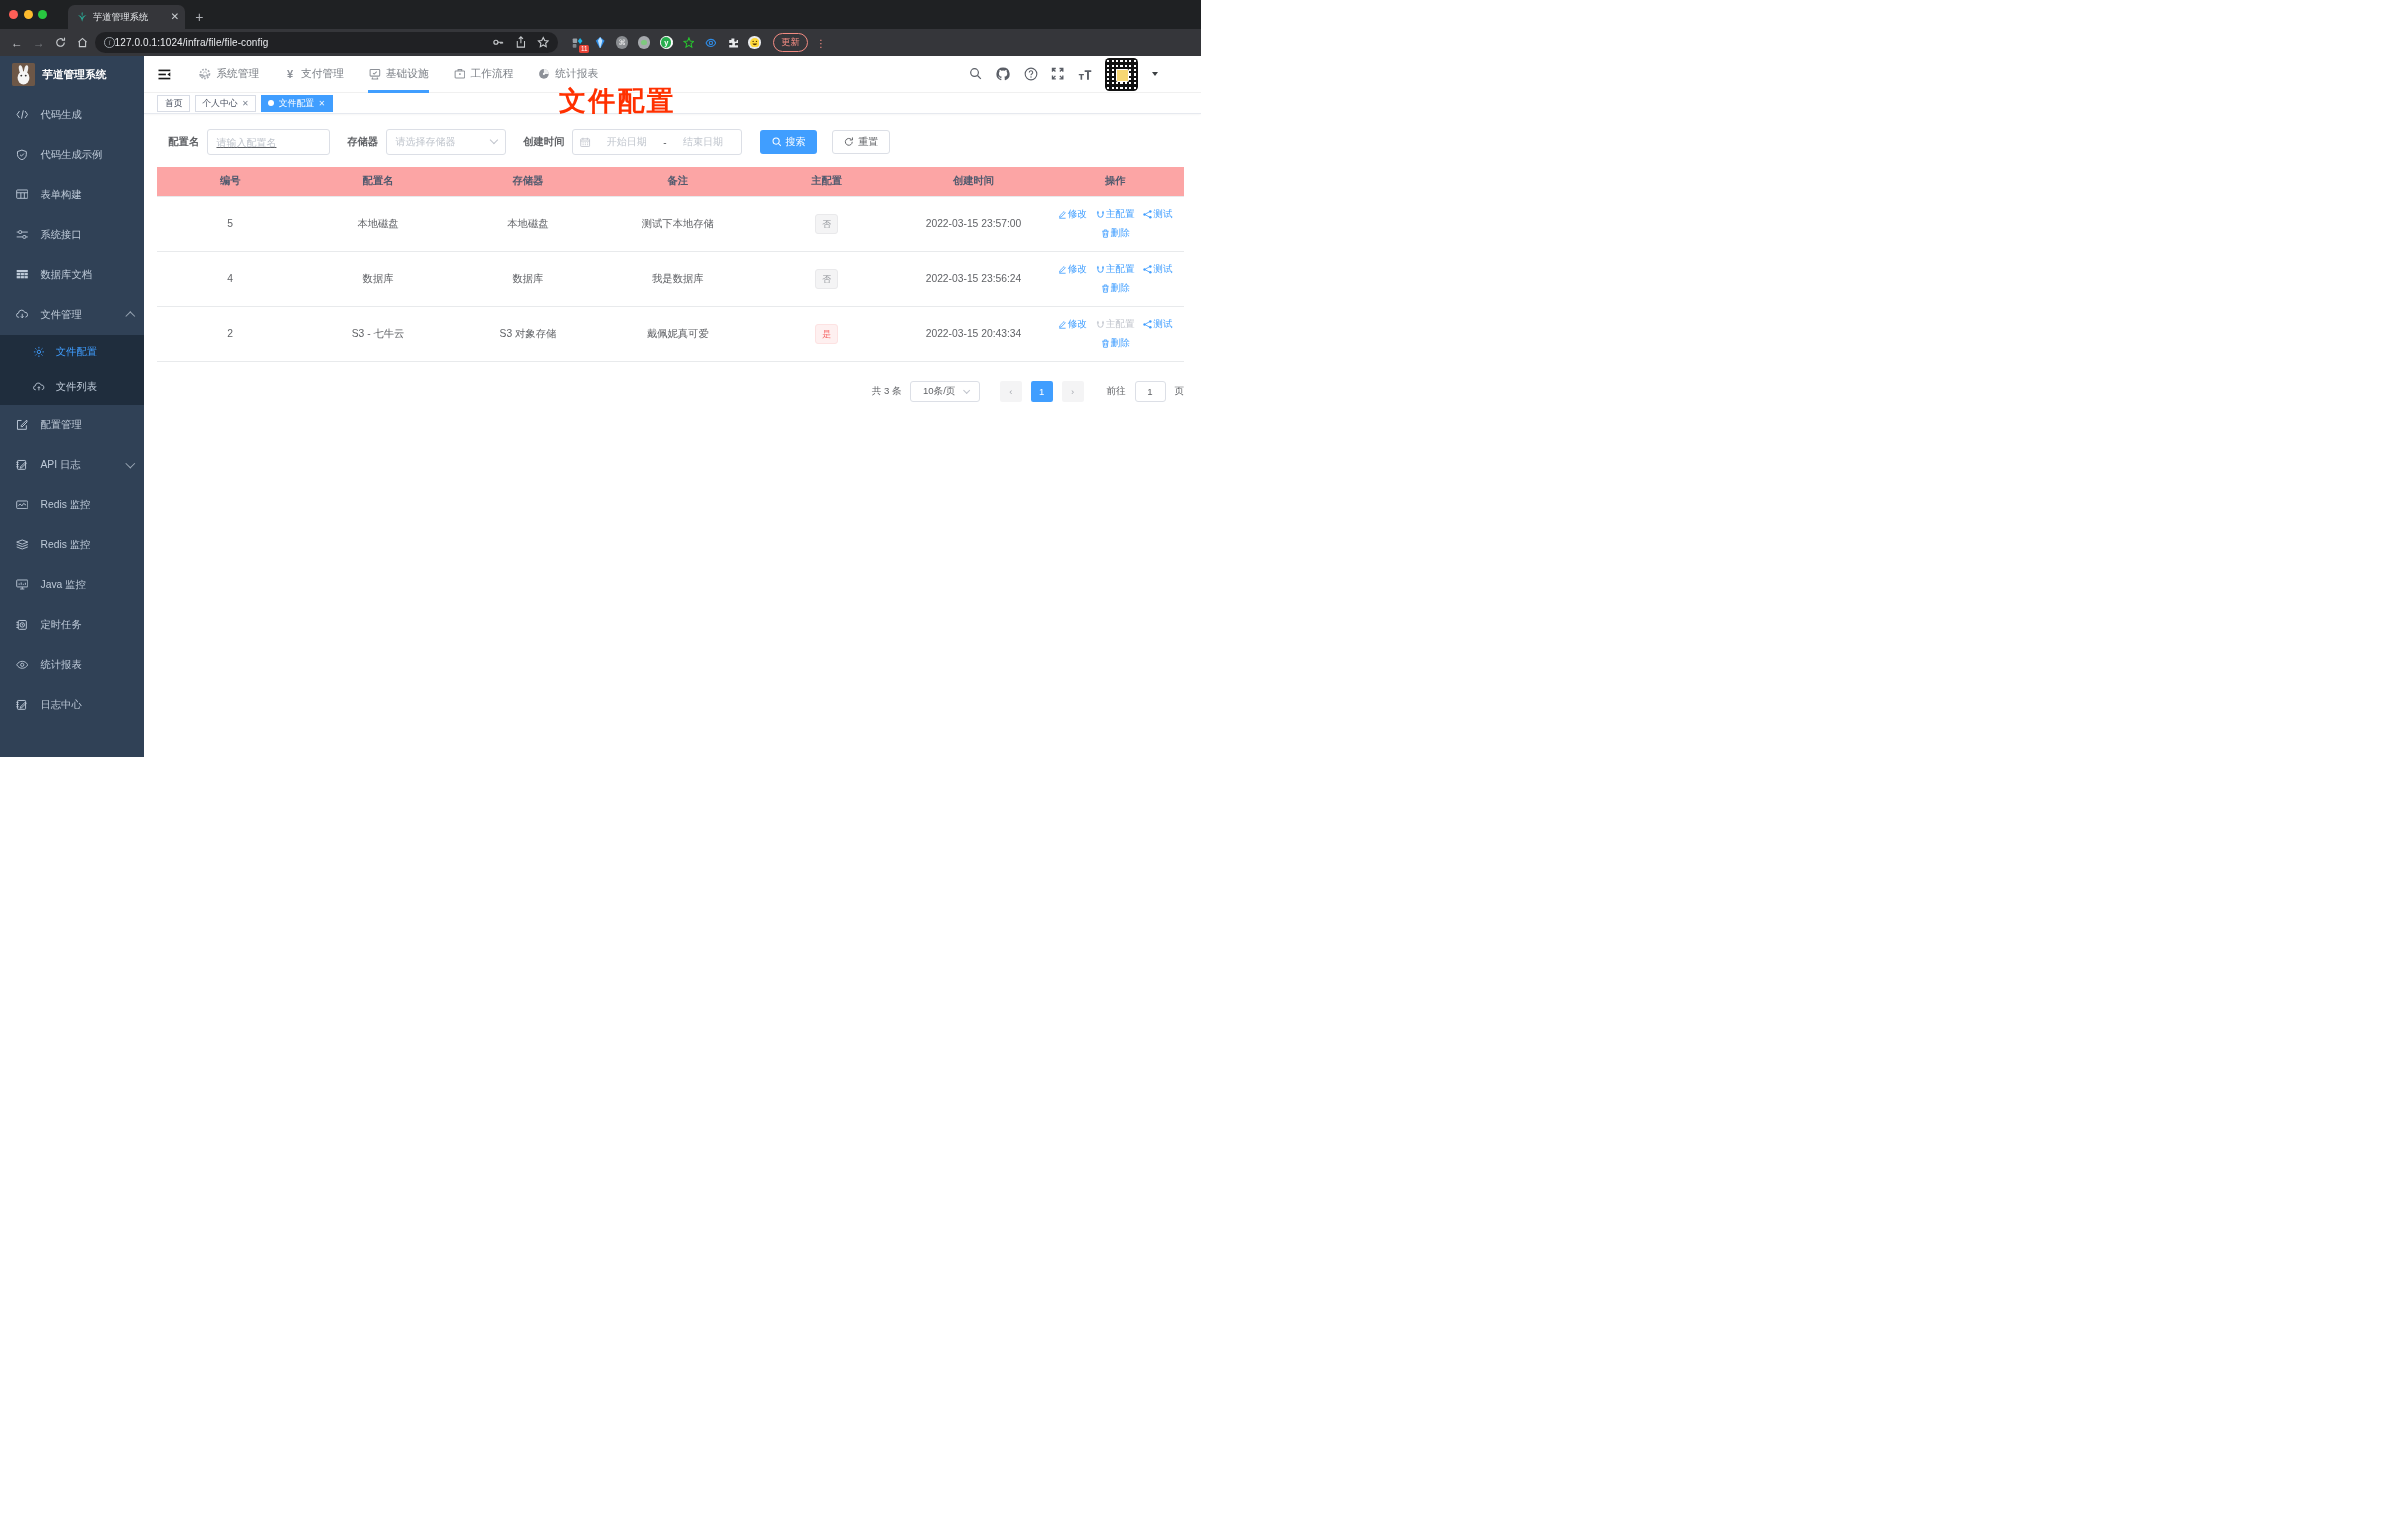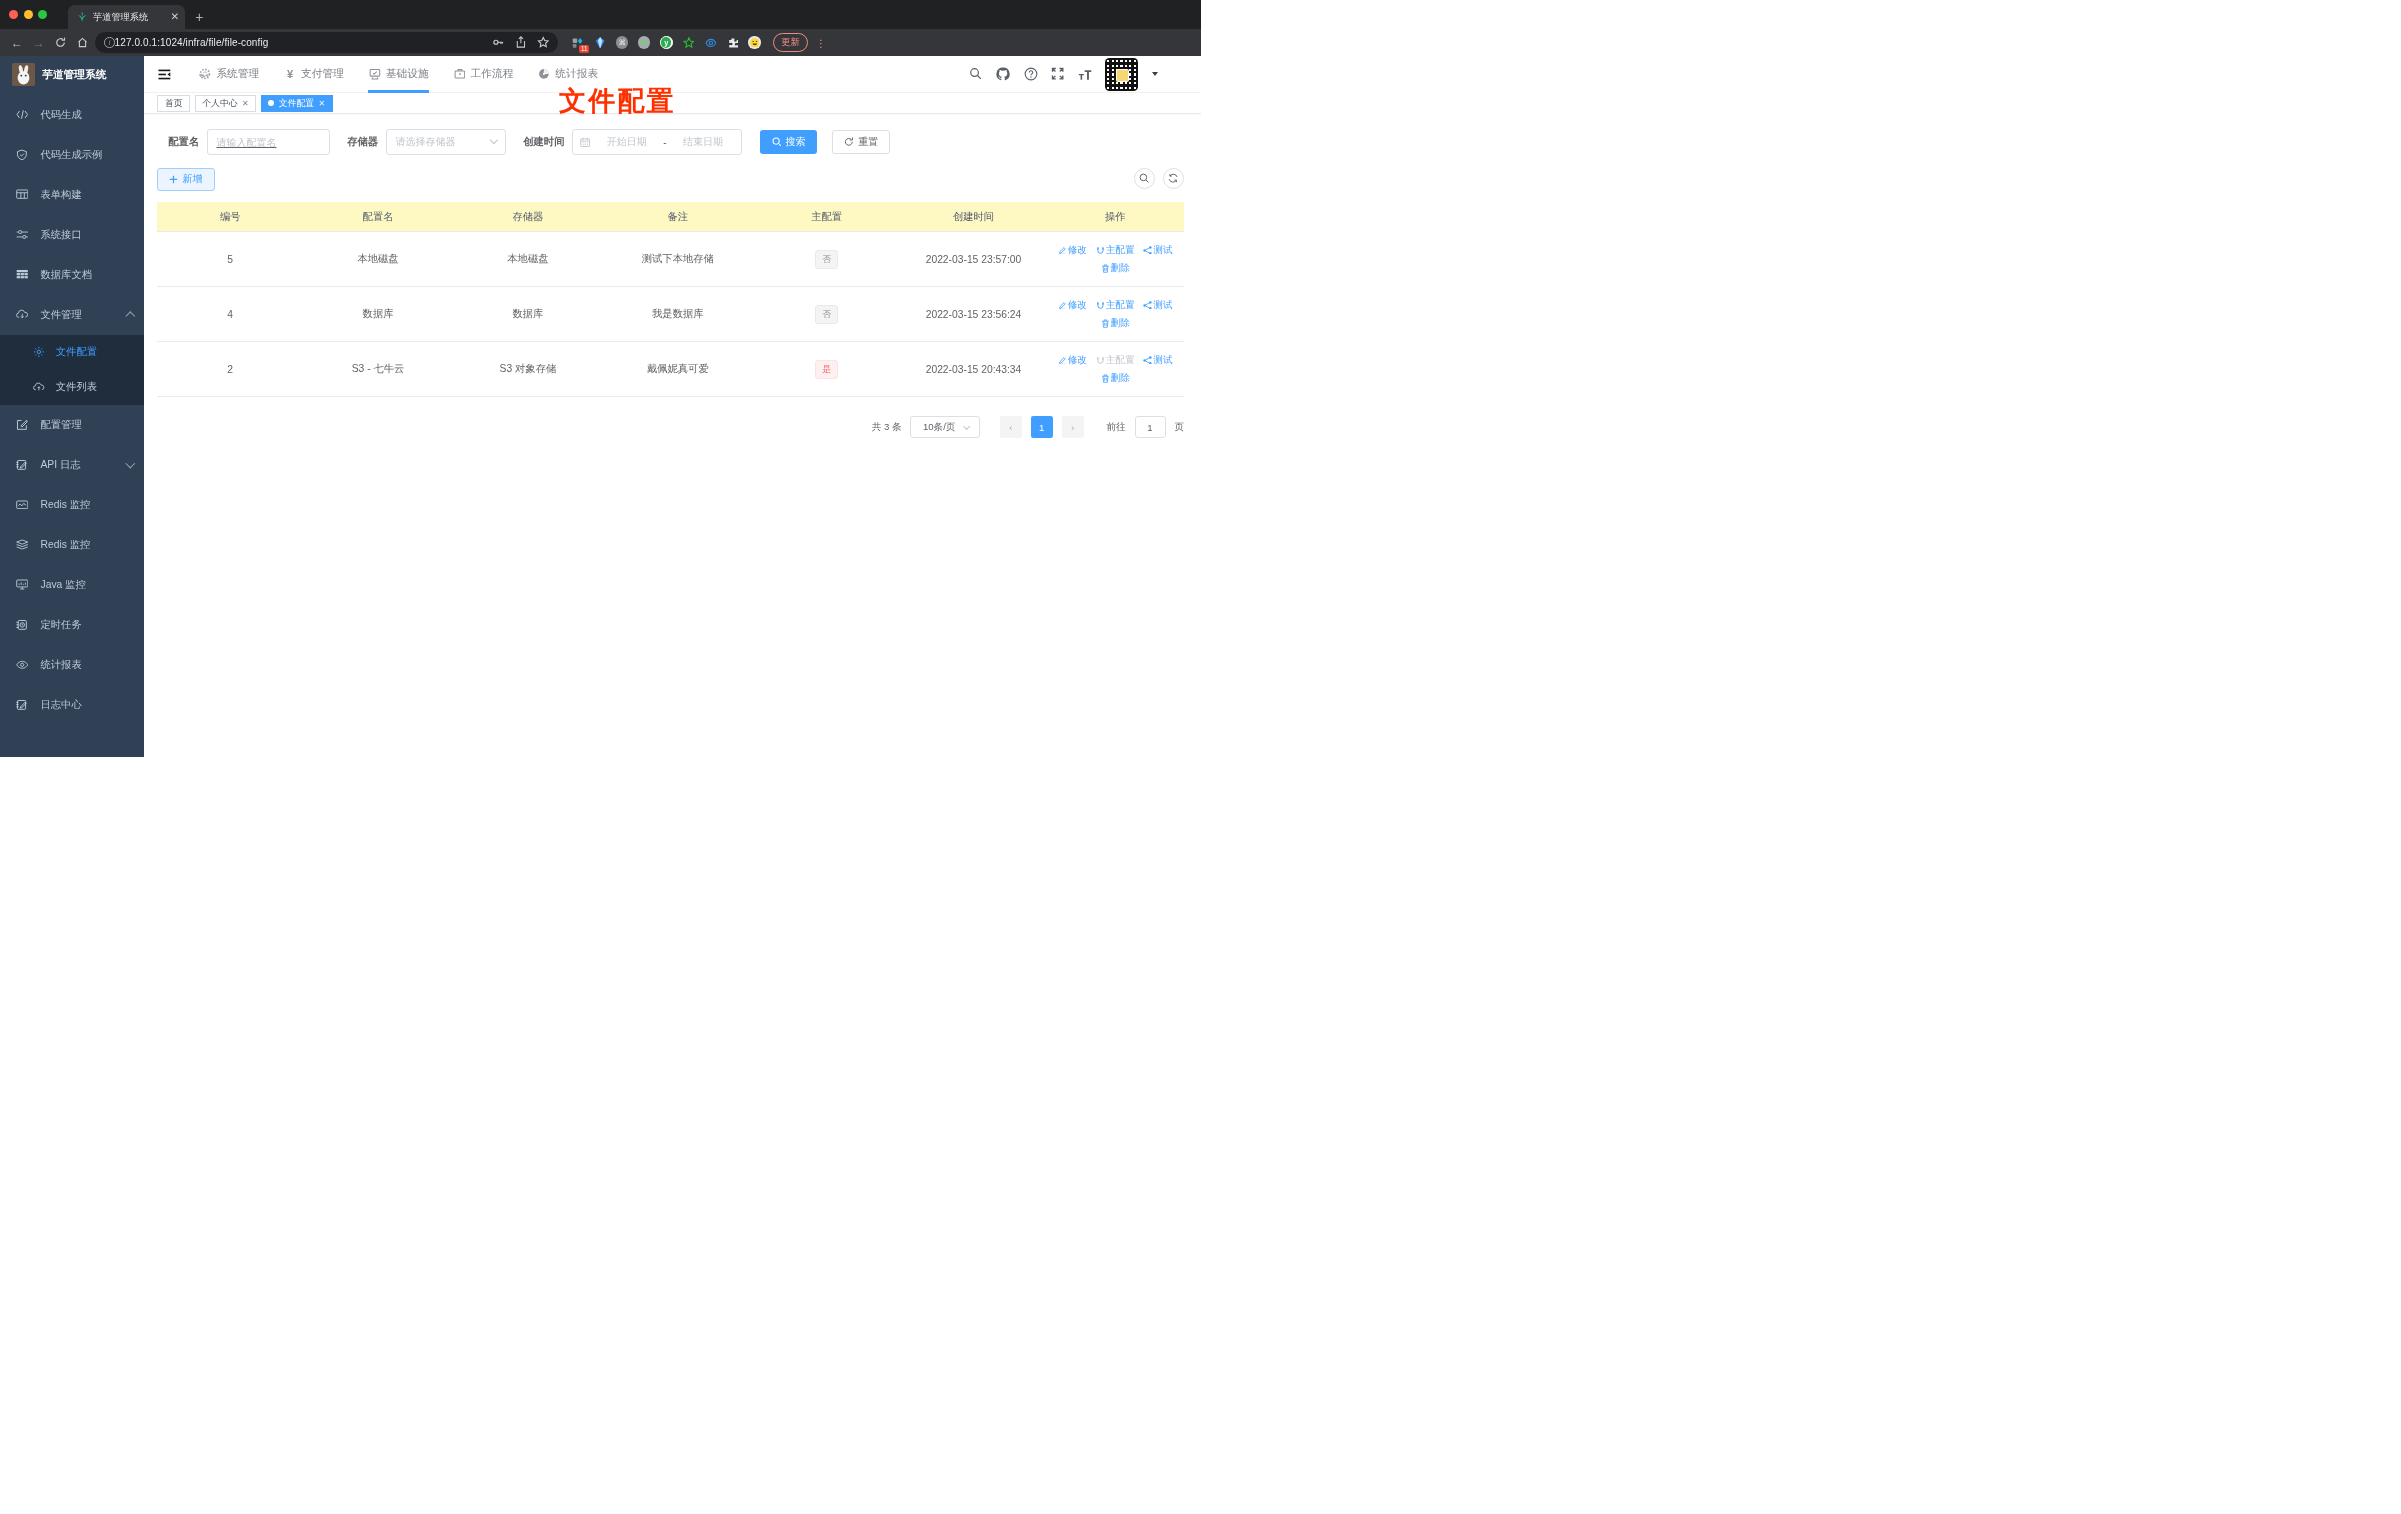--- a/index.html
+++ b/index.html
@@ -527,28 +527,6 @@
         </button>
       </div>
 
-      <div style="overflow:hidden">
-        <button class="btn btn-add">
-          <svg width="8.9" height="8.9" viewBox="0 0 12 12" stroke="#409eff" stroke-width="1.6">
-              <path d="M6 1v10M1 6h10"></path>
-            </svg>
-          <span>新增</span>
-        </button>
-        <div class="tool-right">
-          <span class="circle-btn">
-              <svg width="10.3" height="10.3" viewBox="0 0 14 14" fill="none" stroke="#5a5e66" stroke-width="1.3">
-                <circle cx="6" cy="6" r="4.5"></circle>
-                <path d="M9.5 9.5 12.8 12.8"></path>
-              </svg>
-            </span>
-          <span class="circle-btn">
-              <svg width="10.3" height="10.3" viewBox="0 0 14 14" fill="none" stroke="#5a5e66" stroke-width="1.3">
-                <path d="M12.5 5.5A5.6 5.6 0 0 0 2.6 4.1M1.5 8.5a5.6 5.6 0 0 0 9.9 1.4"></path>
-                <path d="M2.6 1.6v2.6h2.6M11.4 12.4V9.8H8.8"></path>
-              </svg>
-            </span>
-        </div>
-      </div>
 
       <table class="grid">
         <colgroup>

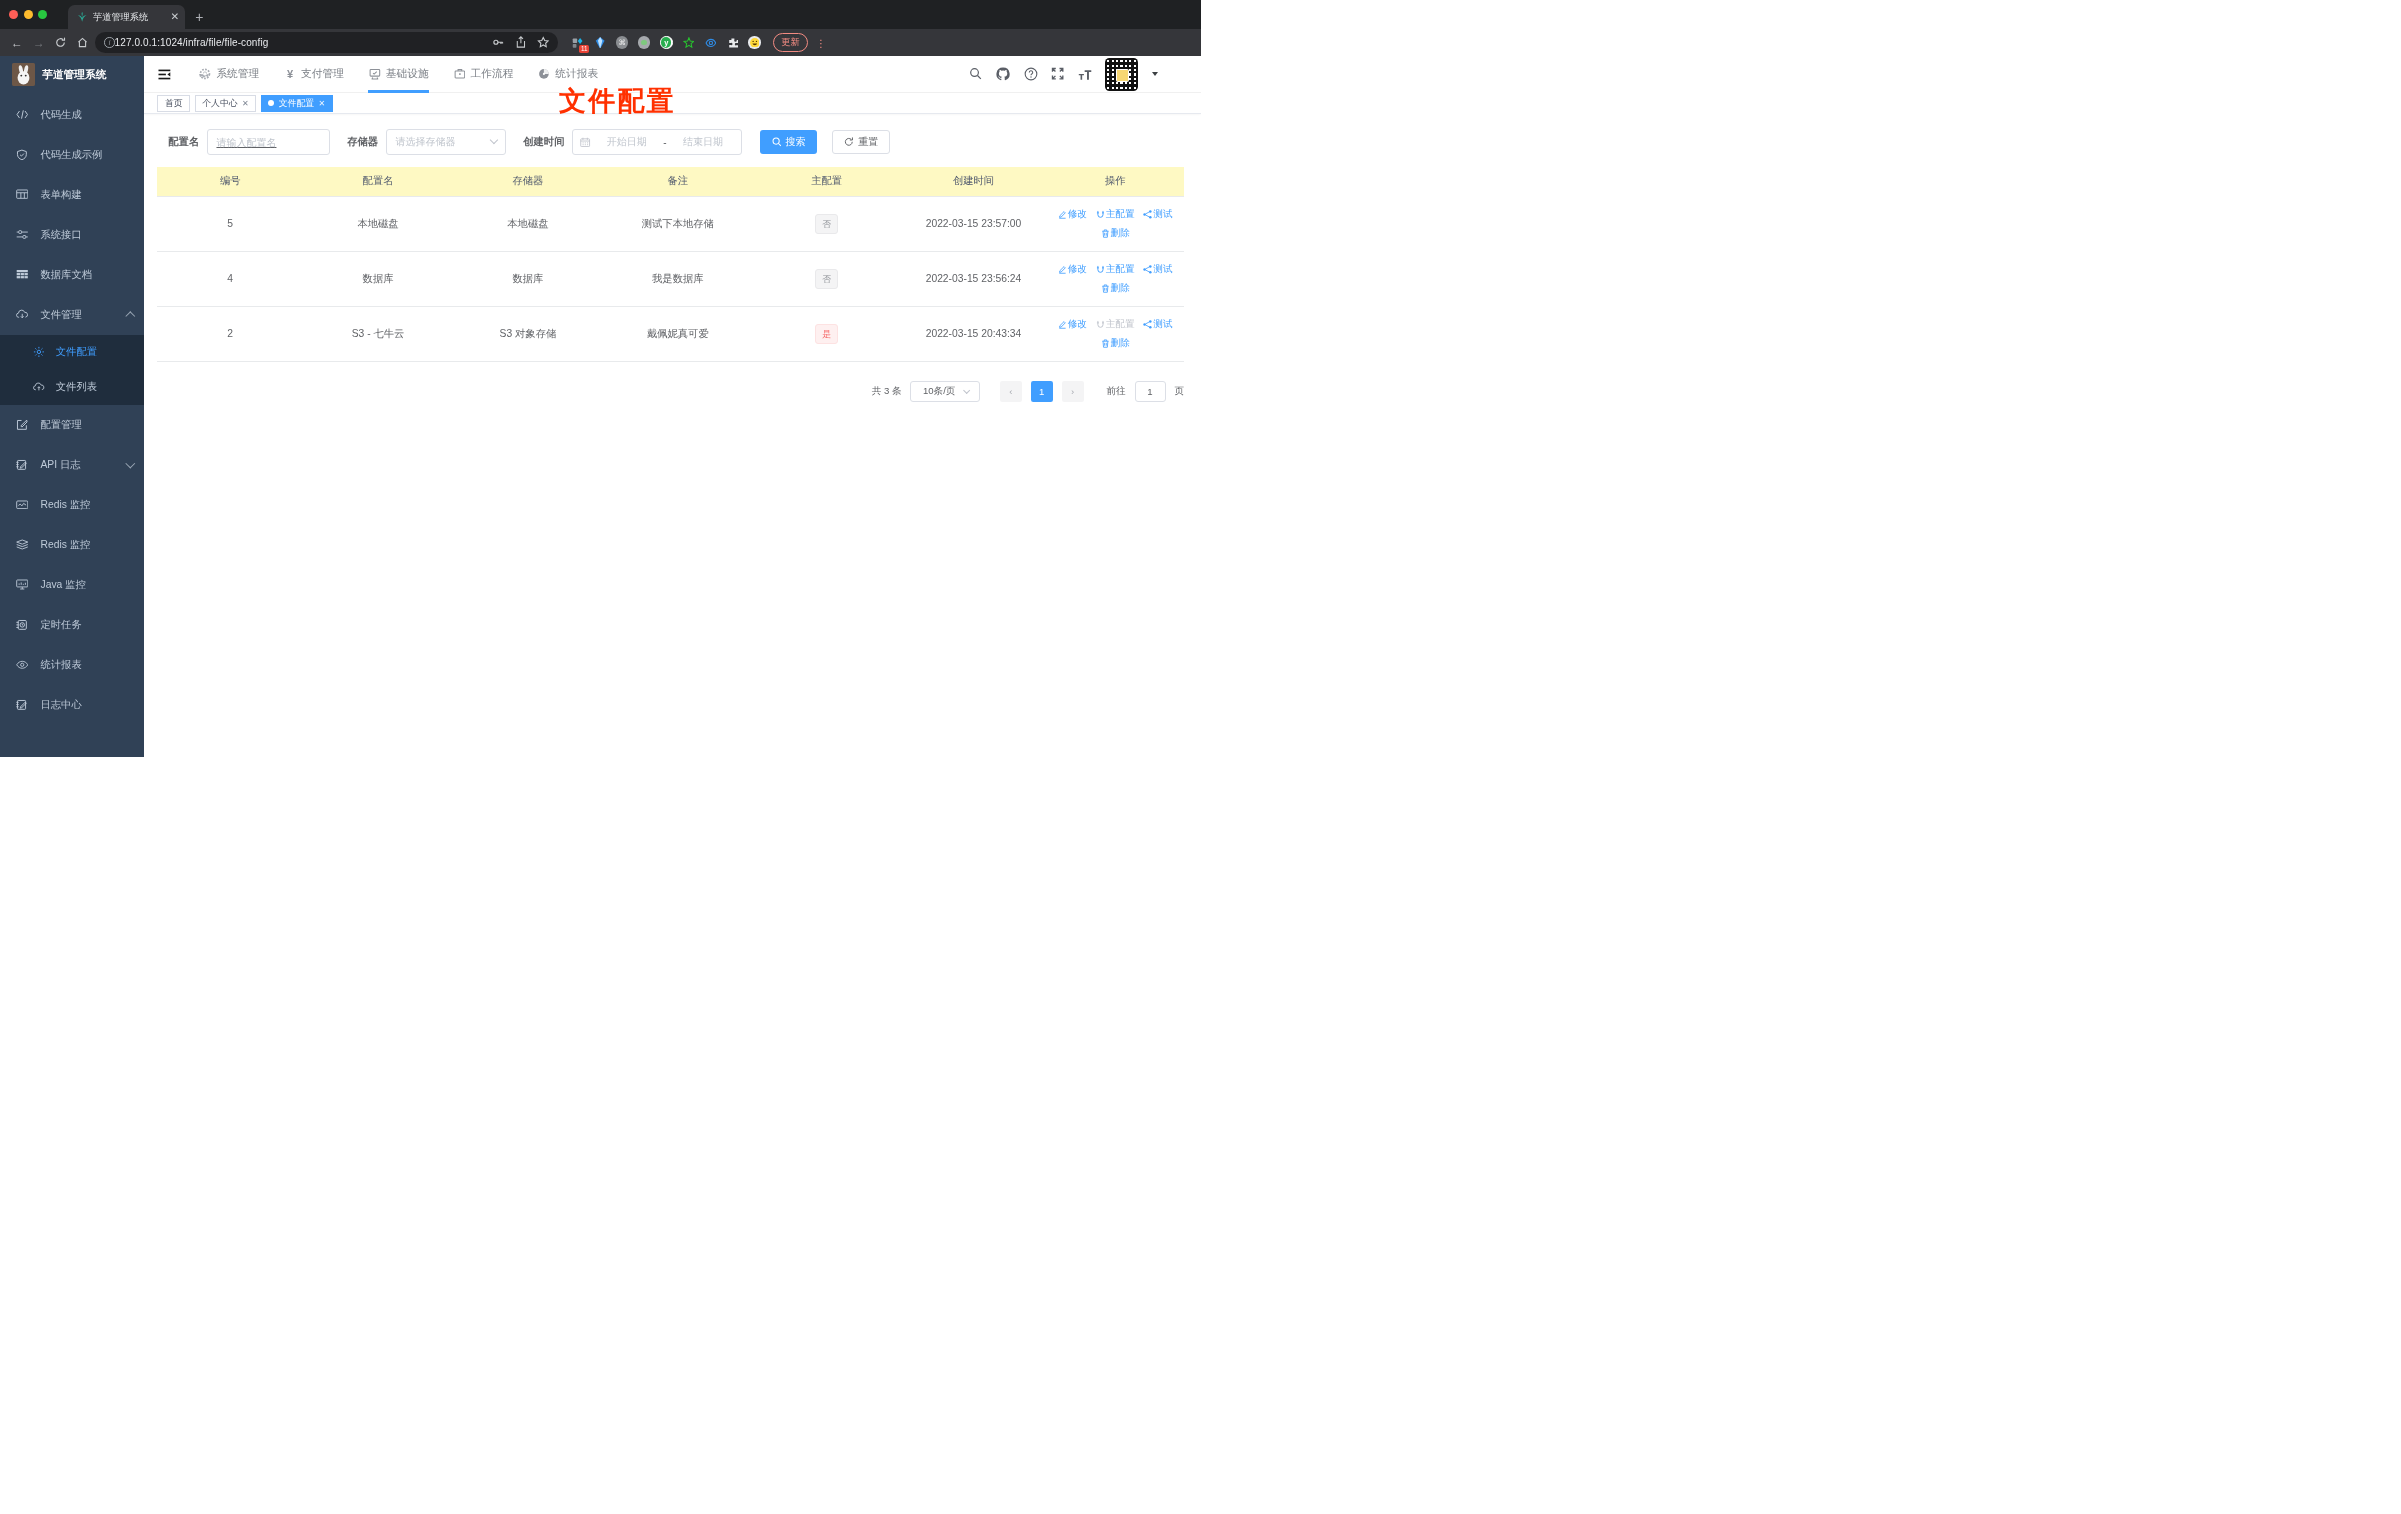--- a/index.html
+++ b/index.html
@@ -93,7 +93,7 @@
   .circle-btn { width:21.4px; height:21.4px; border-radius:50%; border:0.7px solid #dcdfe6; background:#fff; display:flex; align-items:center; justify-content:center; color:#5a5e66; cursor:pointer; }
 
   table.grid { width:100%; border-collapse:collapse; margin-top:11.8px; table-layout:fixed; }
-  .grid th { background:#fef9c3; color:#515a6e; font-weight:normal; font-size:10.3px; height:29.5px; text-align:center; border-bottom:0.7px solid #e8eaec; }
+  .grid th { background:#fca5a5; color:#515a6e; font-weight:bold; font-size:10.3px; height:29.5px; text-align:center; border-bottom:0.7px solid #e8eaec; }
   .grid td { height:55px; text-align:center; color:#606266; font-size:10.3px; border-bottom:0.7px solid #e8eaec; }
   .cell-tag { display:inline-block; min-width:20.7px; padding:4.4px 5.9px; border-radius:3px; font-size:8.9px; line-height:1; }
   .tag-info { background:#f4f4f5; border:0.7px solid #e9e9eb; color:#909399; }

